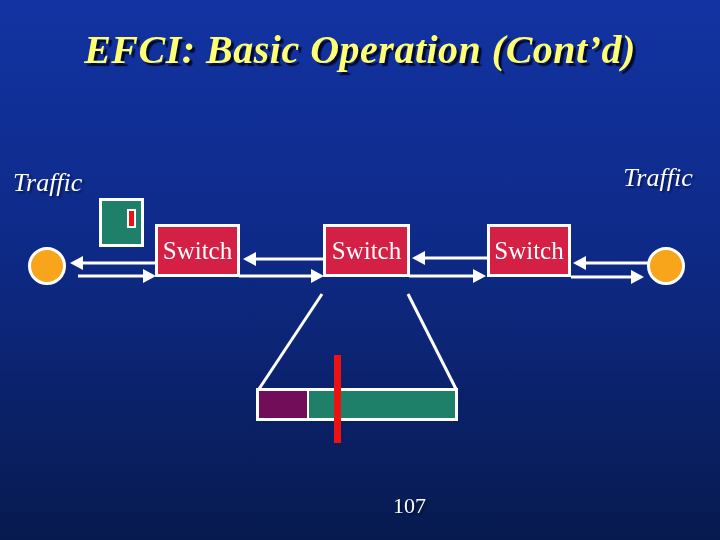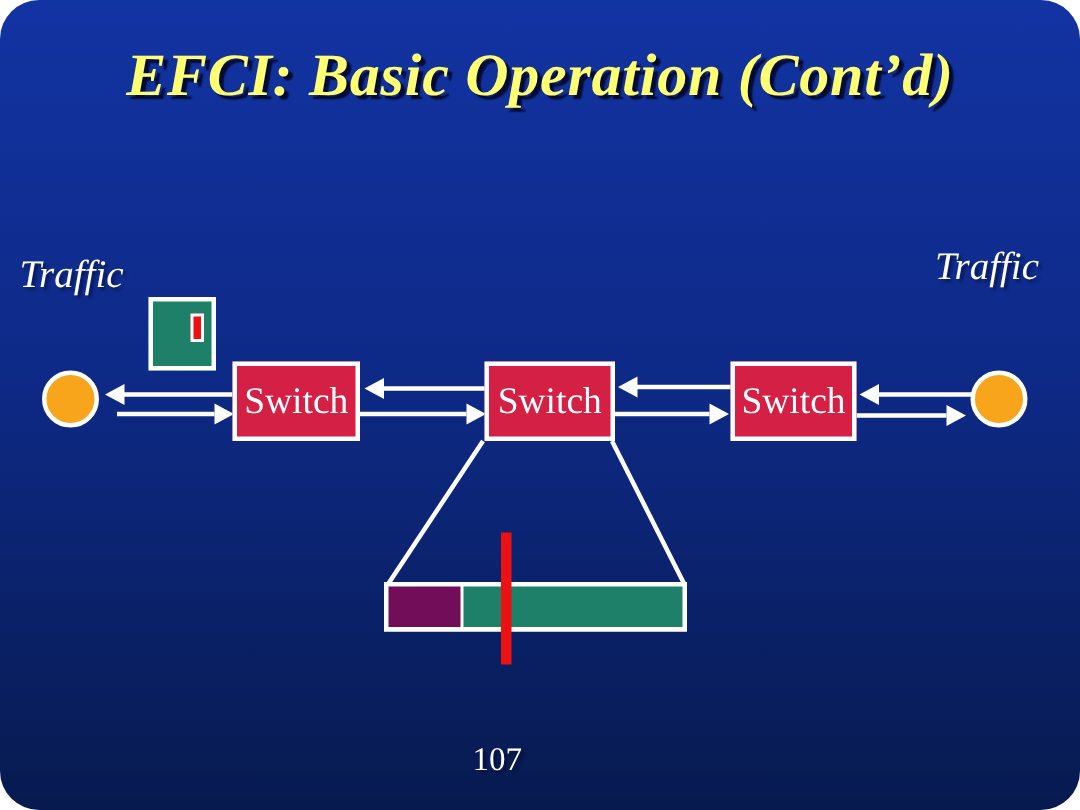--- a/index.html
+++ b/index.html
@@ -10,7 +10,6 @@
     overflow: hidden;
     background: linear-gradient(180deg, #1233a2 0%, #0e2a88 45%, #071a4f 100%);
     font-family: "Liberation Serif", serif;
-    border-radius: 26px;
   }
   .title {
     position: absolute;

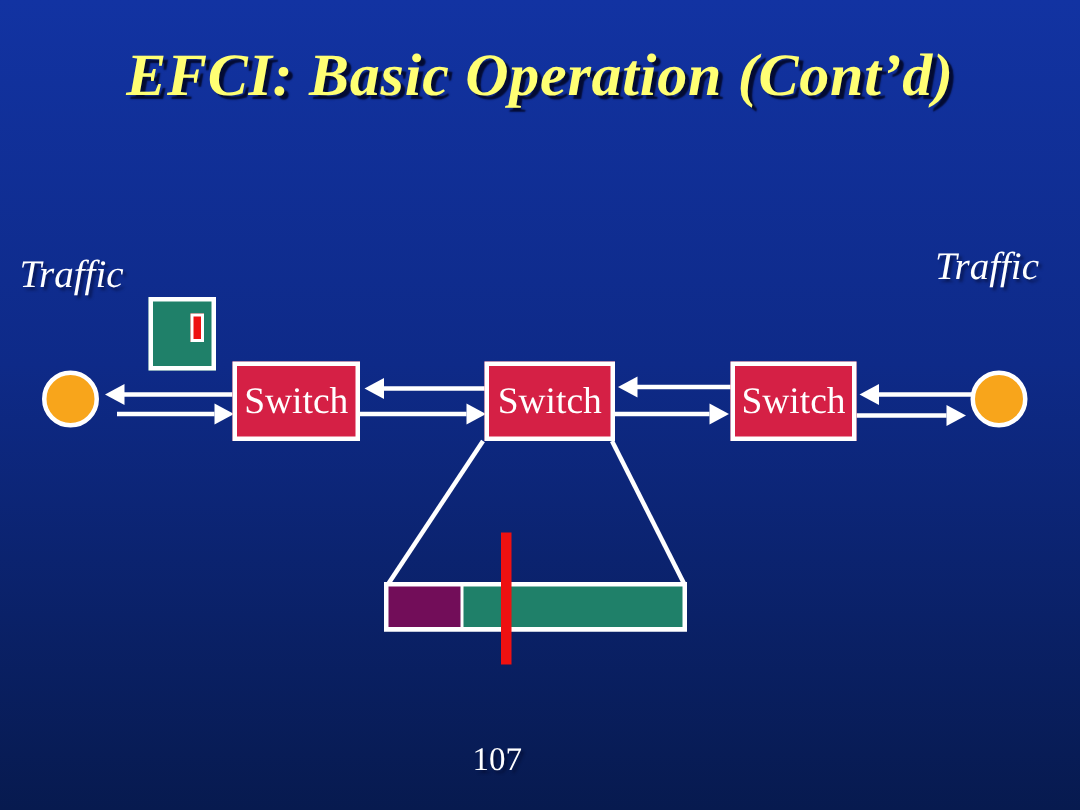--- a/index.html
+++ b/index.html
@@ -44,7 +44,7 @@
   svg.wires { position: absolute; left: 0; top: 0; z-index: 1; }
   .switch {
     position: absolute;
-    top: 241px;
+    top: 224px;
     height: 53px;
     box-sizing: border-box;
     background: #d52045;

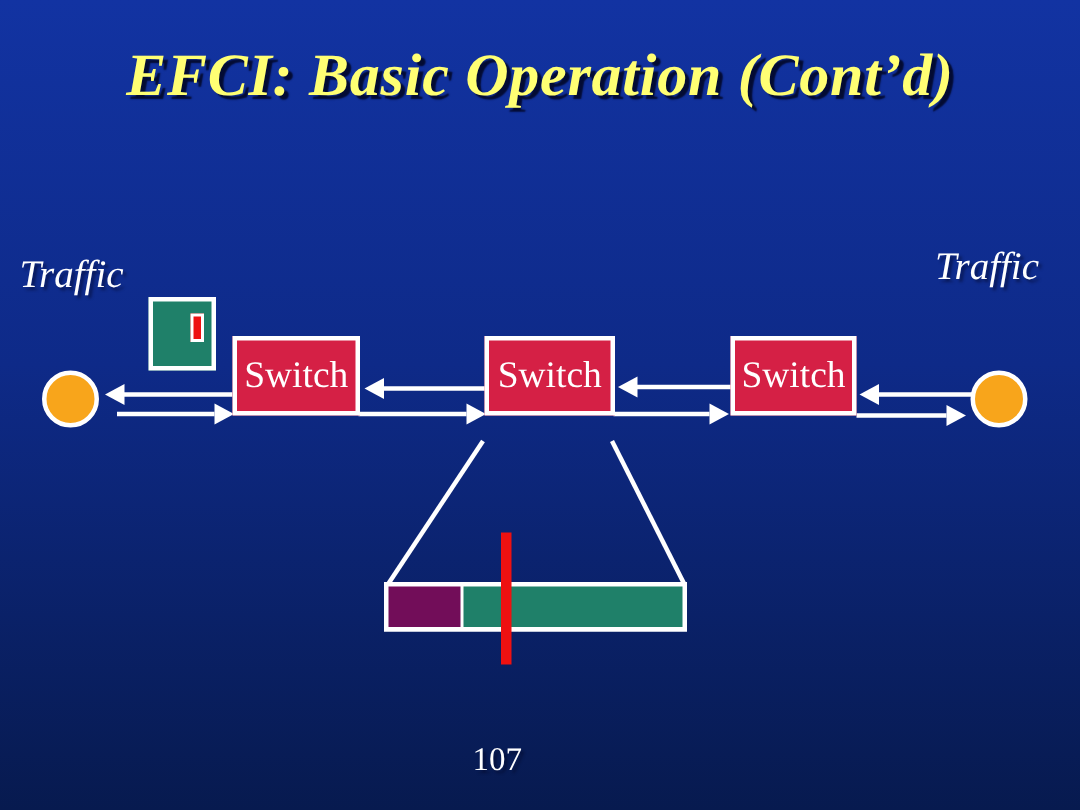--- a/index.html
+++ b/index.html
@@ -35,8 +35,8 @@
   .thr-lbl { left: 234px; top: 444px; width: 240px; text-align: center; }
   .page-num {
     position: absolute;
-    left: 315px; top: 493px; width: 100px;
-    text-align: left;
+    left: 326px; top: 493px; width: 100px;
+    text-align: right;
     color: #ffffff;
     font-size: 22px;
     text-shadow: 2px 2px 2px rgba(0, 0, 25, 0.45);

